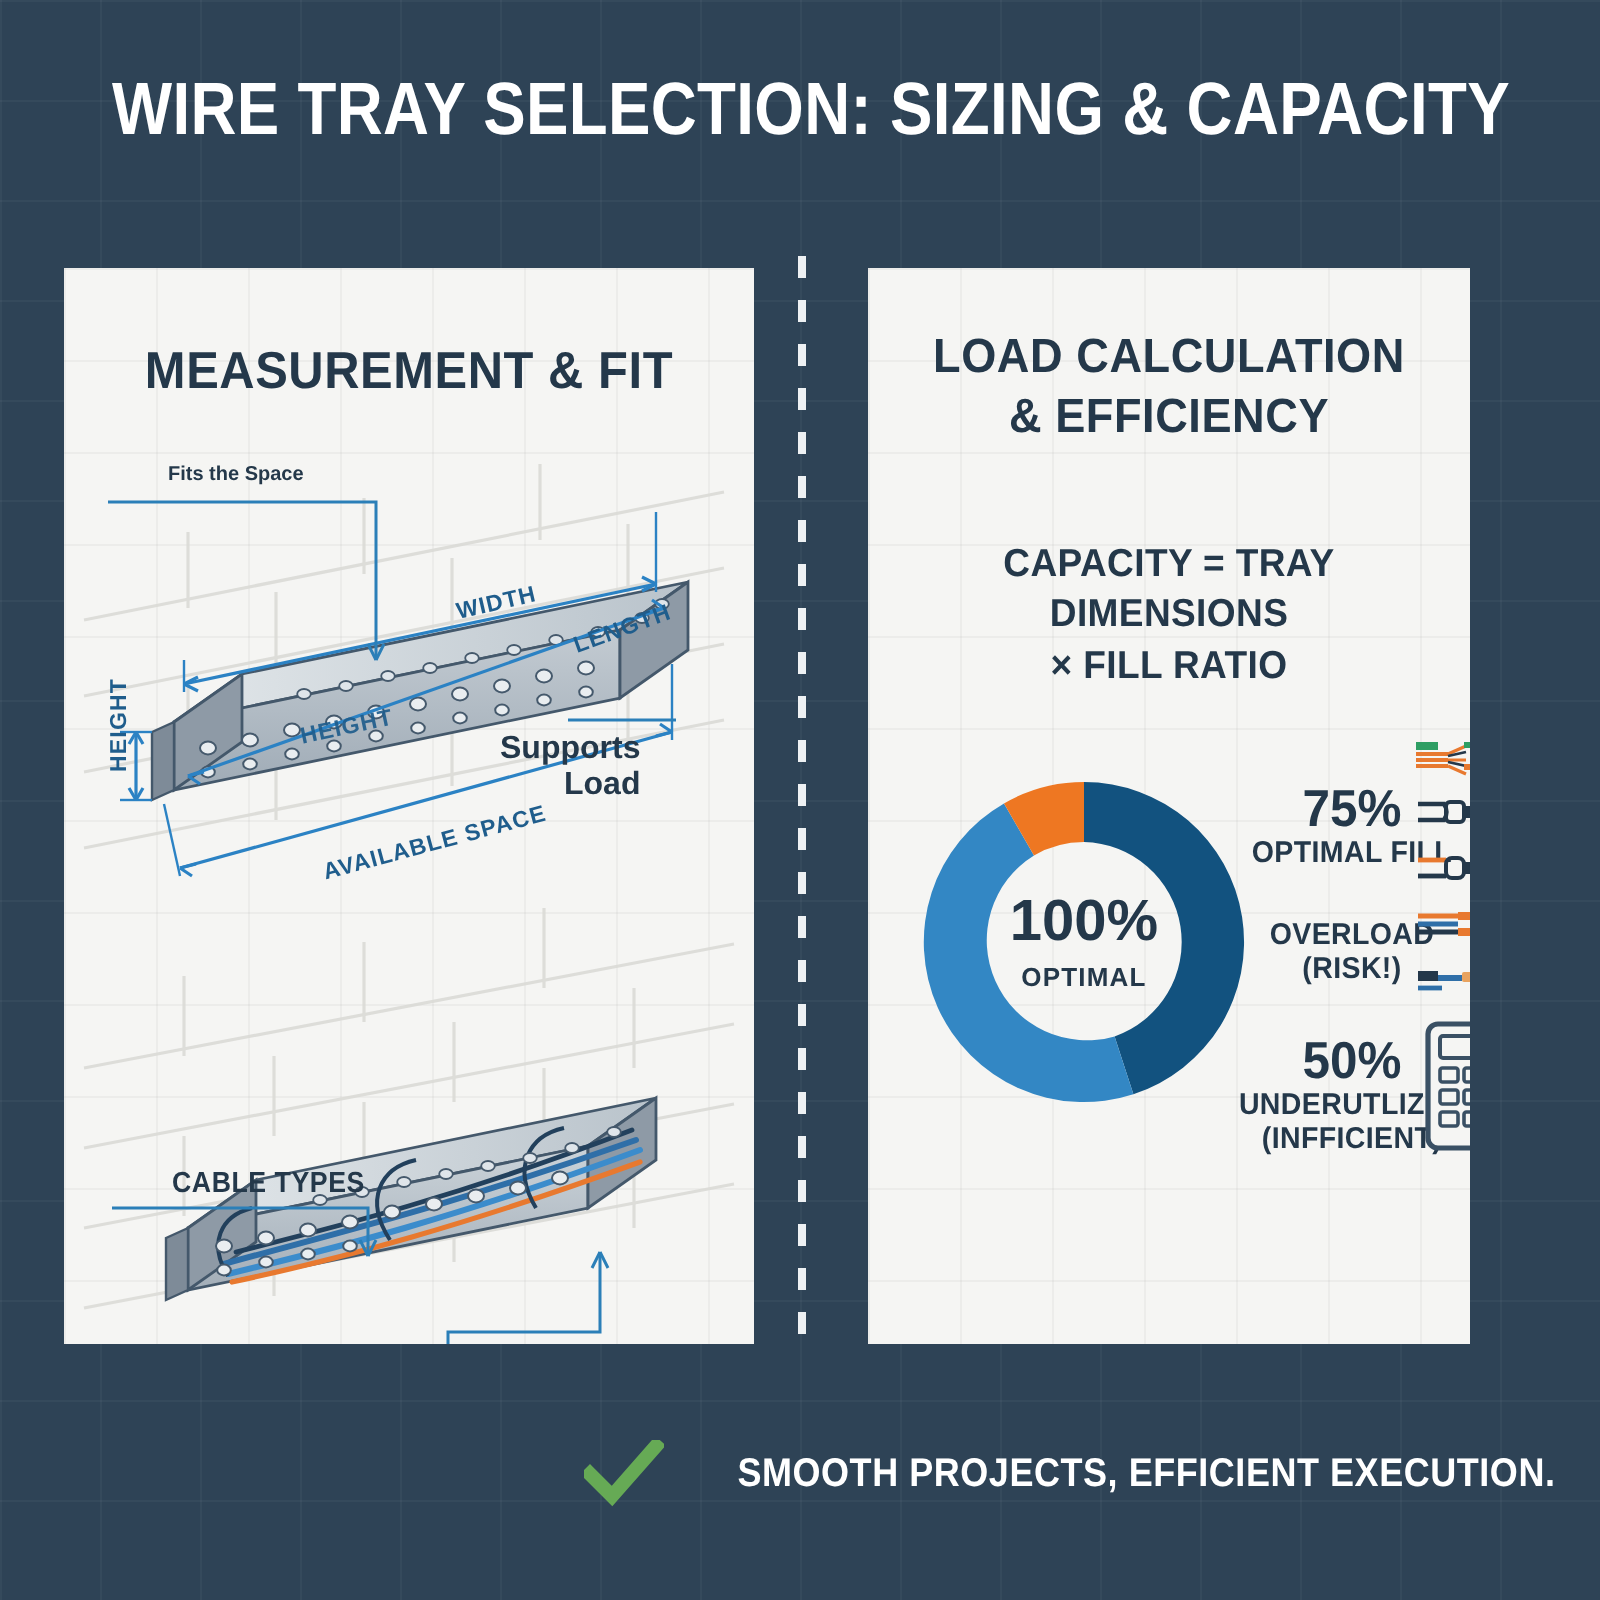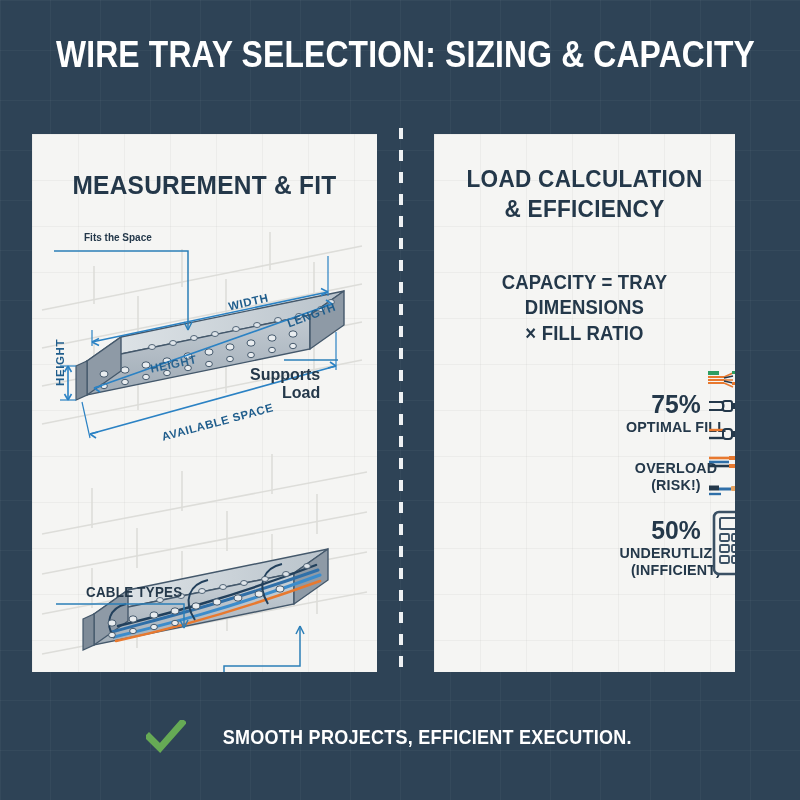--- a/index.html
+++ b/index.html
@@ -402,6 +402,22 @@
       <span>× FILL RATIO</span>
     </div>
 
+    <div id="donut-wrap">
+      <svg viewBox="0 0 184 184" width="184" height="184">
+        <g transform="translate(92,92)">
+
+          <path d="M0,-80 A80,80 0 0,1 24.7,76.1 L15.3,47.2 A50,50 0 0,0 0,-50 Z" fill="#12527f"></path>
+
+          <path d="M24.7,76.1 A80,80 0 0,1 -40,-69.3 L-25,-43.3 A50,50 0 0,0 15.3,47.2 Z" fill="#3387c4"></path>
+
+          <path d="M-40,-69.3 A80,80 0 0,1 0,-80 L0,-50 A50,50 0 0,0 -25,-43.3 Z" fill="#ee7722"></path>
+        </g>
+      </svg>
+      <div class="donut-center">
+        <span class="big">100%</span>
+        <span class="sub">OPTIMAL</span>
+      </div>
+    </div>
 
     <div class="callout" id="callout-optimal">
       <span class="pct">75%</span>

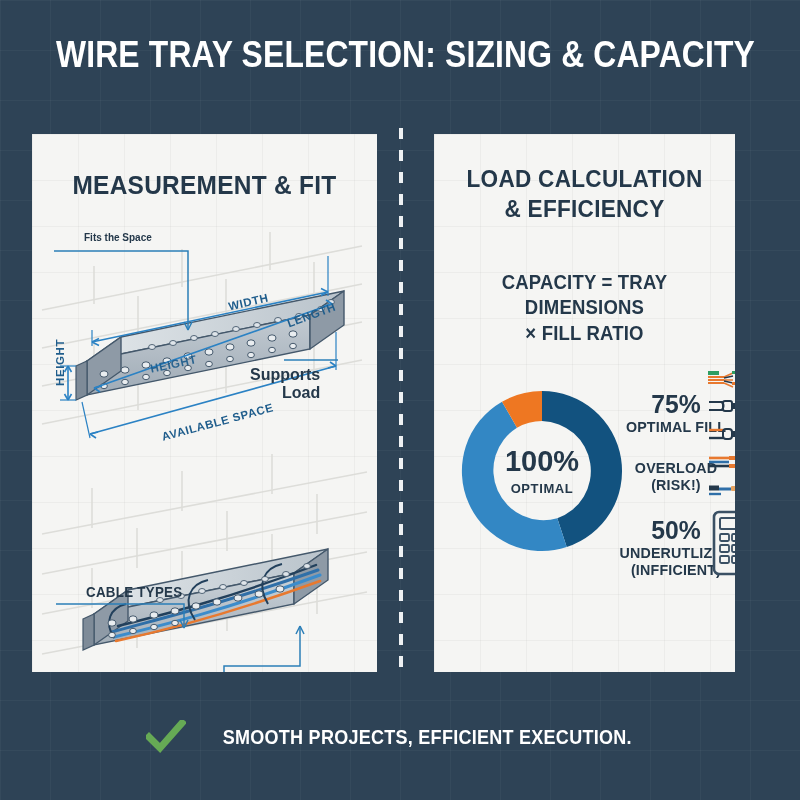--- a/index.html
+++ b/index.html
@@ -162,7 +162,7 @@
   
   #banner{
     position:absolute; left:0; top:720px; width:800px;
-    display:flex; align-items:center; justify-content:center; gap:14px;
+    display:flex; align-items:center; justify-content:flex-end; gap:14px;
   }
   #banner-text{
     color:#ffffff; font-weight:bold; font-size:20px; letter-spacing:.3px;

